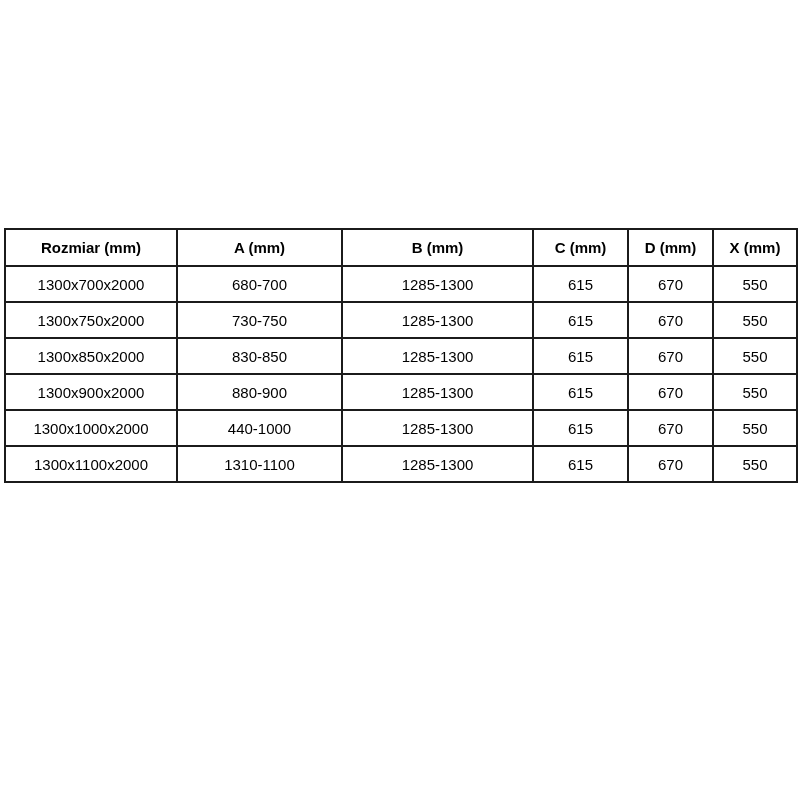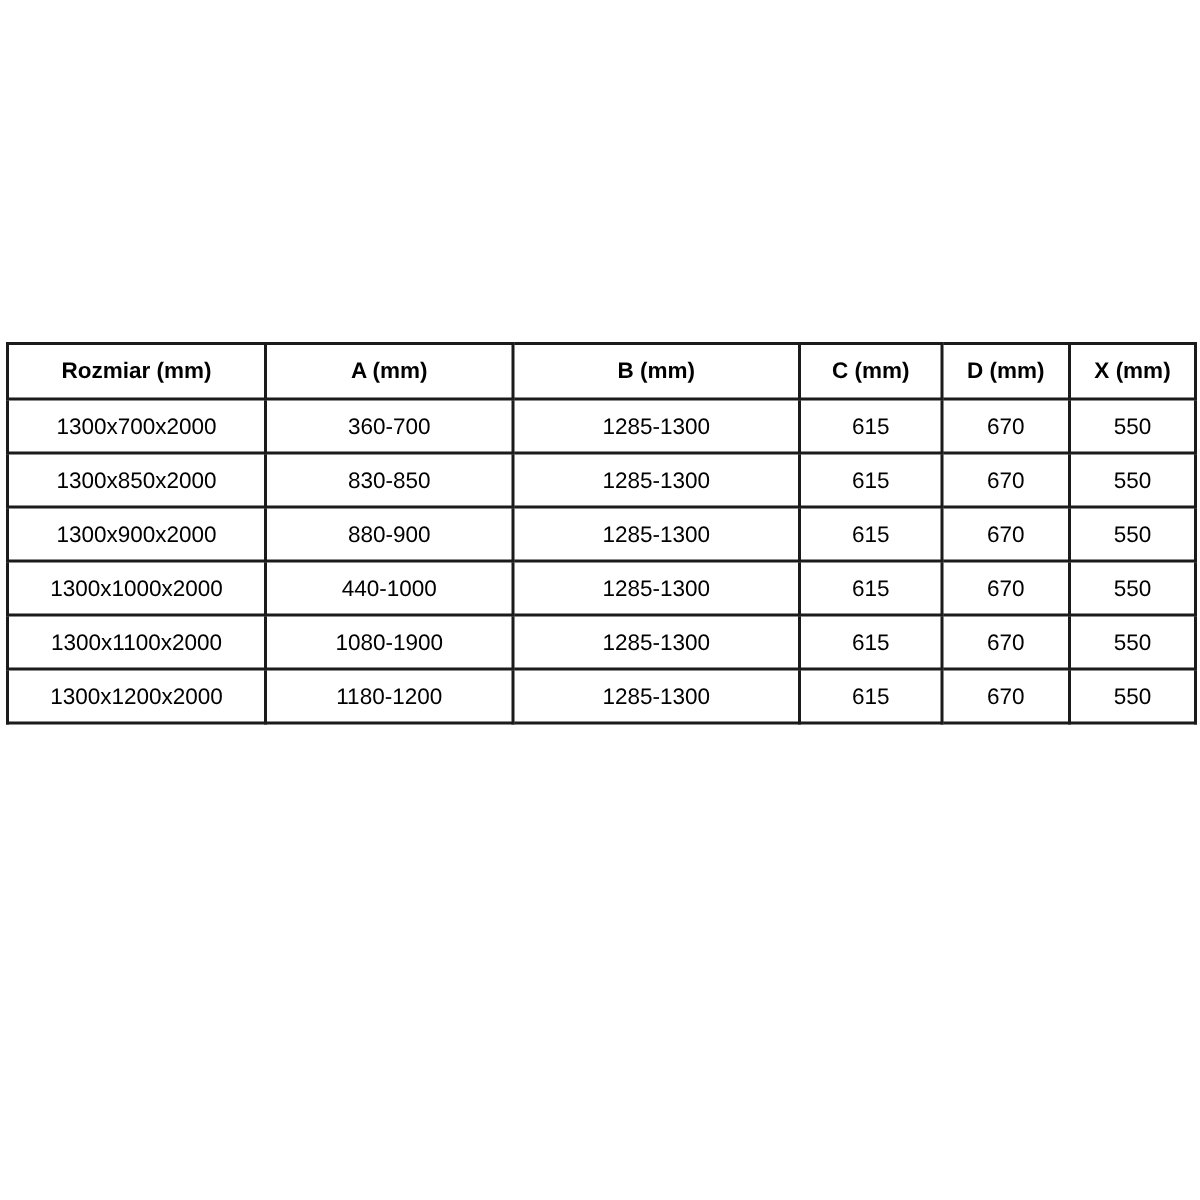--- a/index.html
+++ b/index.html
@@ -82,7 +82,7 @@
       <tbody>
         <tr>
           <td>1300x700x2000</td>
-          <td>360-700</td>
+          <td>680-700</td>
           <td>1285-1300</td>
           <td>615</td>
           <td>670</td>

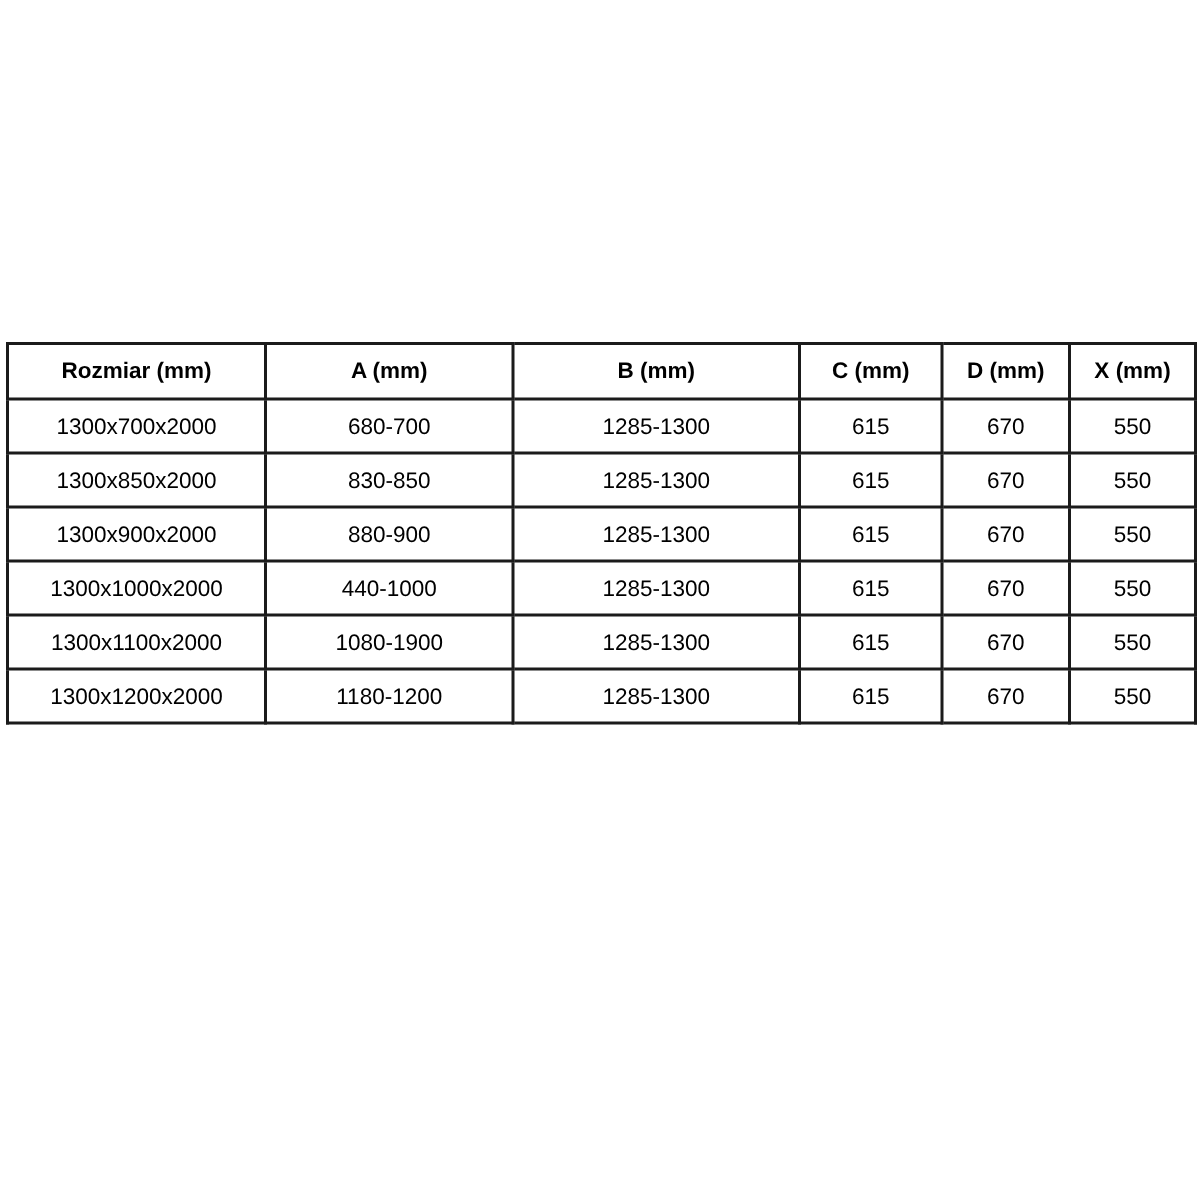--- a/index.html
+++ b/index.html
@@ -89,6 +89,14 @@
           <td>550</td>
         </tr>
         <tr>
+          <td>1300x750x2000</td>
+          <td>730-750</td>
+          <td>1285-1300</td>
+          <td>615</td>
+          <td>670</td>
+          <td>550</td>
+        </tr>
+        <tr>
           <td>1300x850x2000</td>
           <td>830-850</td>
           <td>1285-1300</td>

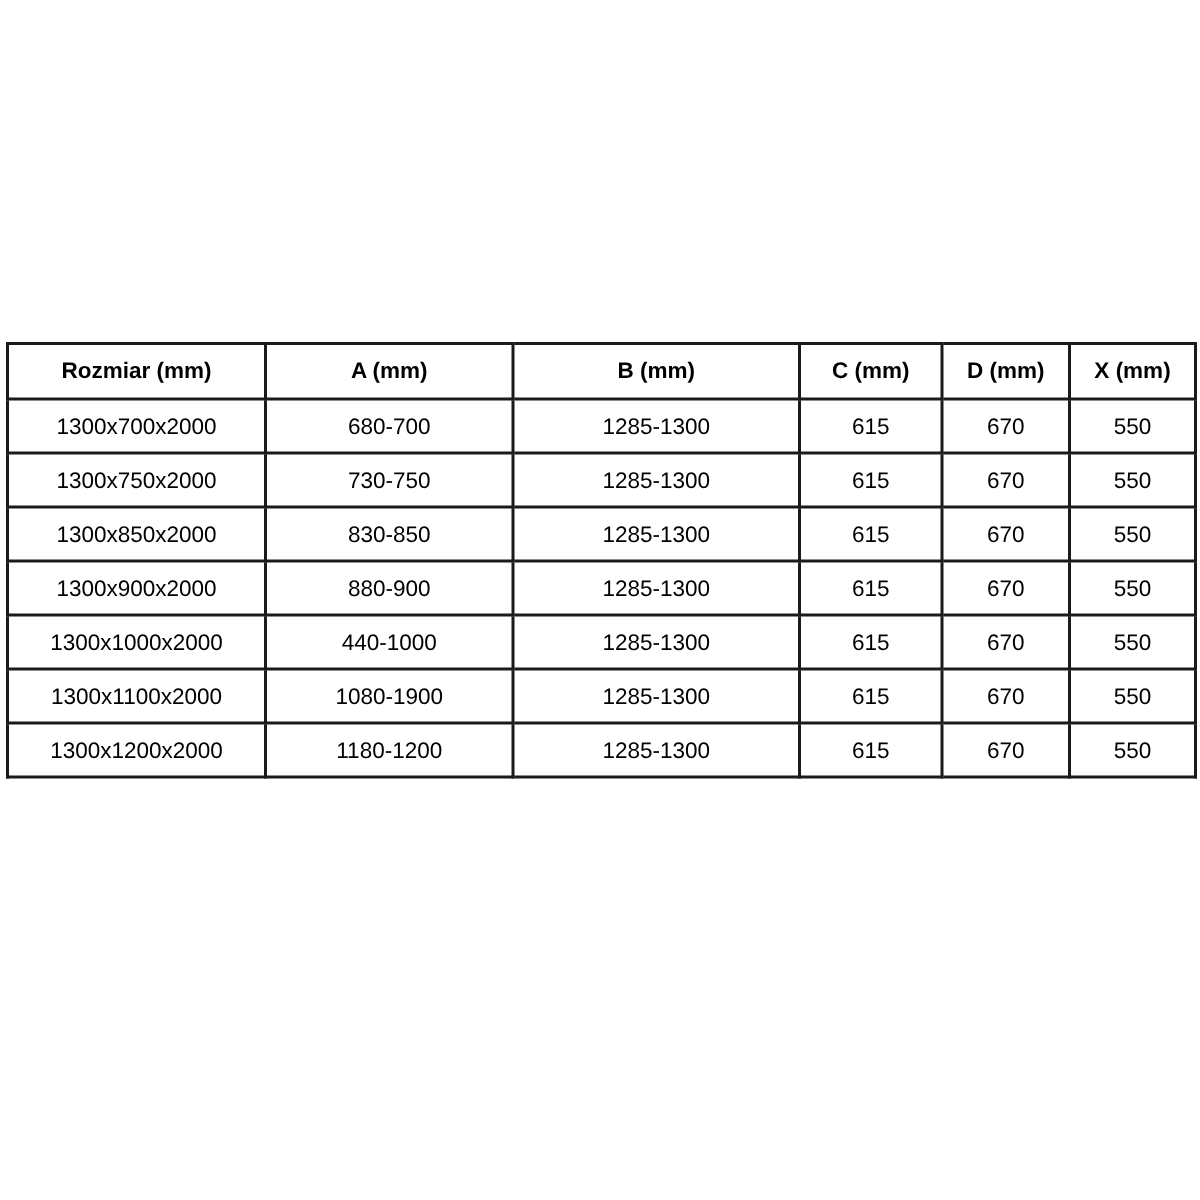--- a/index.html
+++ b/index.html
@@ -122,7 +122,7 @@
         </tr>
         <tr>
           <td>1300x1100x2000</td>
-          <td>1080-1900</td>
+          <td>1310-1100</td>
           <td>1285-1300</td>
           <td>615</td>
           <td>670</td>

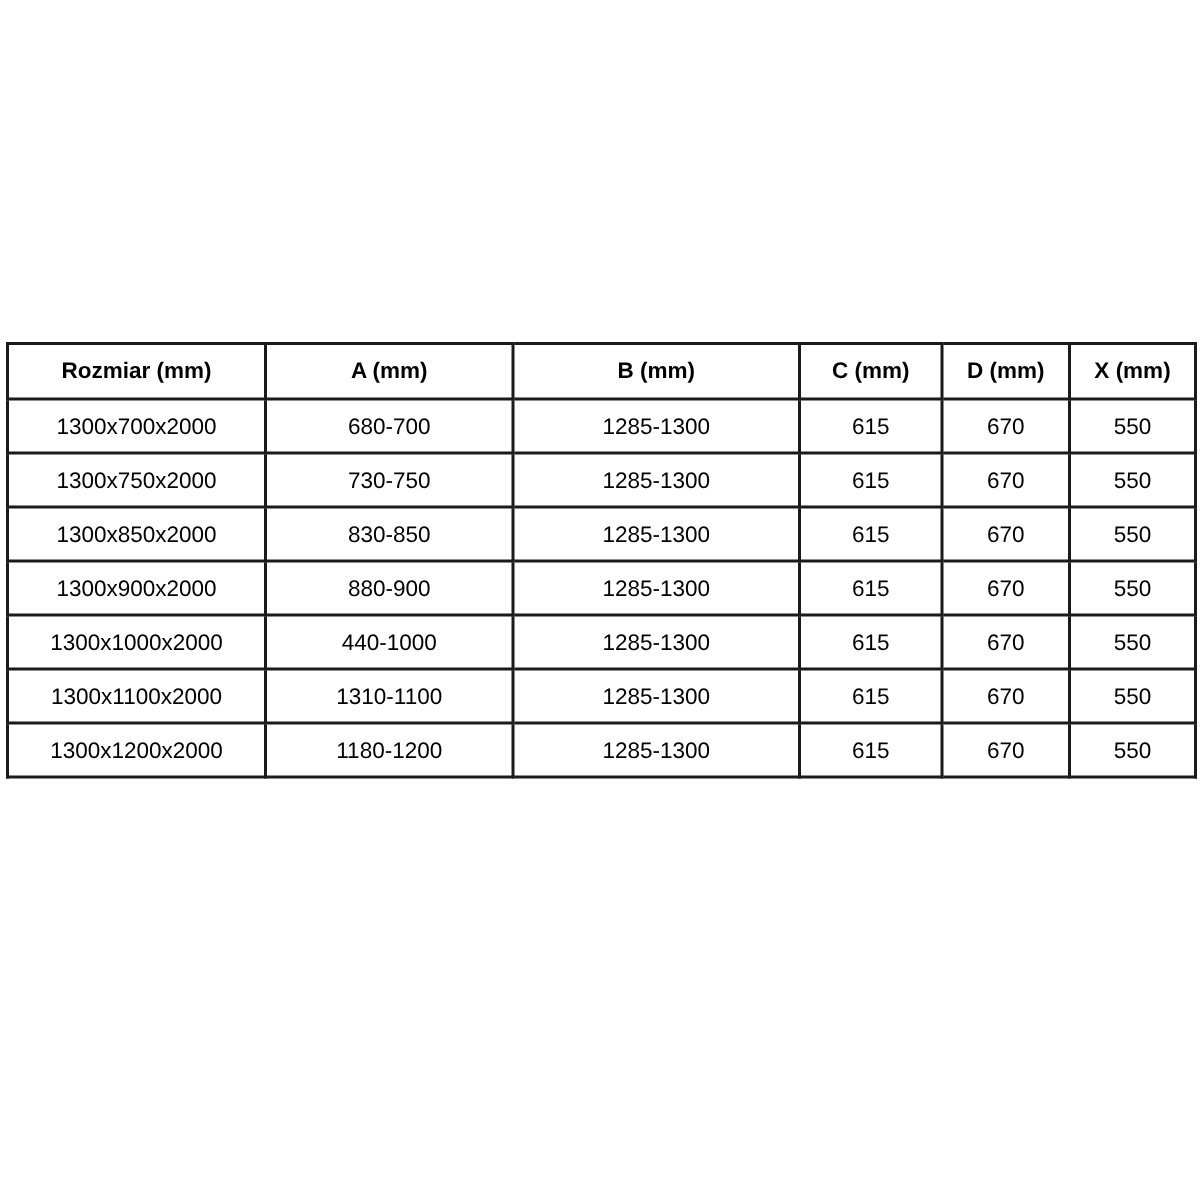--- a/index.html
+++ b/index.html
@@ -128,14 +128,6 @@
           <td>670</td>
           <td>550</td>
         </tr>
-        <tr>
-          <td>1300x1200x2000</td>
-          <td>1180-1200</td>
-          <td>1285-1300</td>
-          <td>615</td>
-          <td>670</td>
-          <td>550</td>
-        </tr>
       </tbody>
     </table>
   </div>

